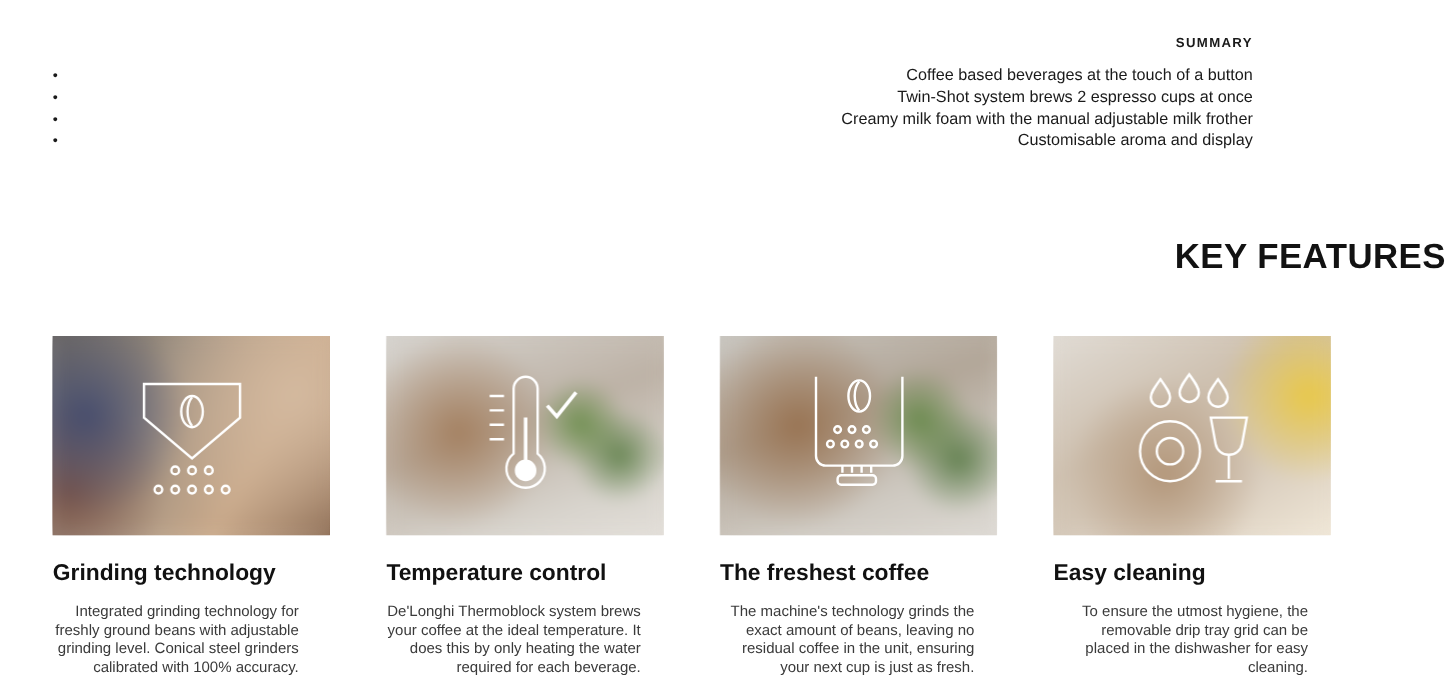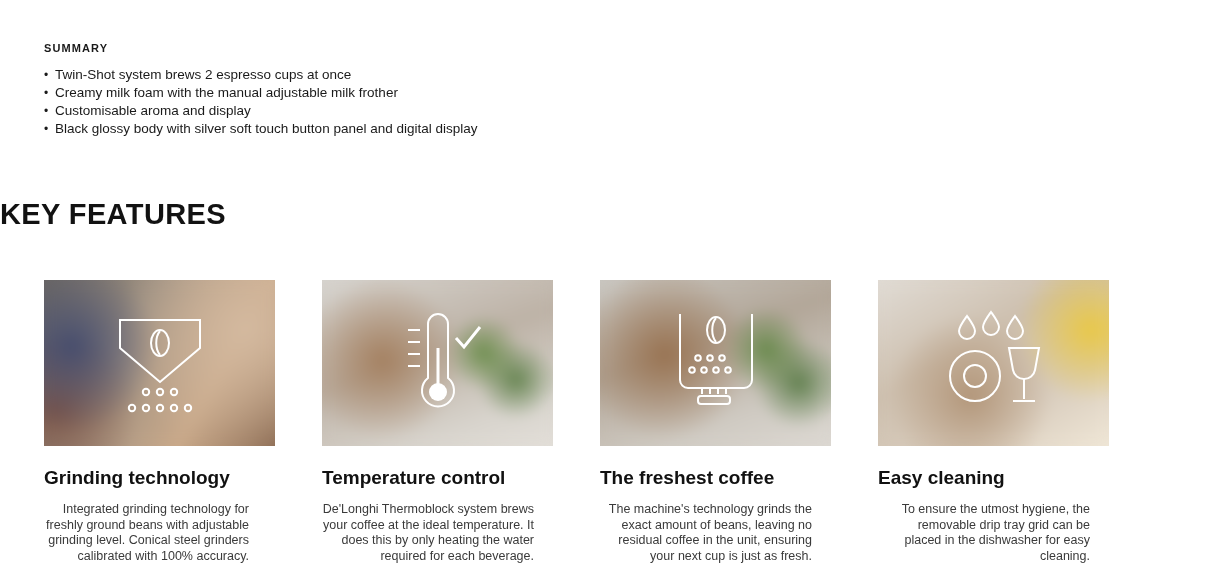--- a/index.html
+++ b/index.html
@@ -21,8 +21,9 @@
   .summary-section {
     position: absolute;
     left: 44px;
-    top: 42px;
+    top: 30px;
     width: 1000px;
+    text-align: right;
   }
   .summary-heading {
     font-size: 11px;

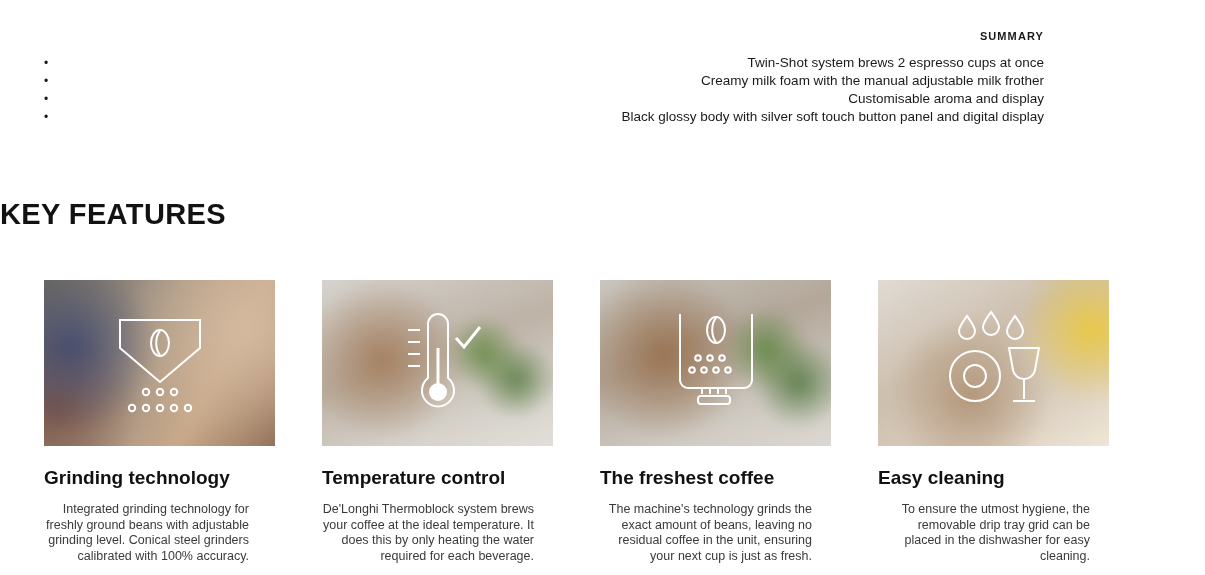--- a/index.html
+++ b/index.html
@@ -160,6 +160,7 @@
 <section class="summary-section">
   <h2 class="summary-heading">SUMMARY</h2>
   <ul class="summary-list">
+    <li>Coffee based beverages at the touch of a button</li>
     <li>Twin-Shot system brews 2 espresso cups at once</li>
     <li>Creamy milk foam with the manual adjustable milk frother</li>
     <li>Customisable aroma and display</li>

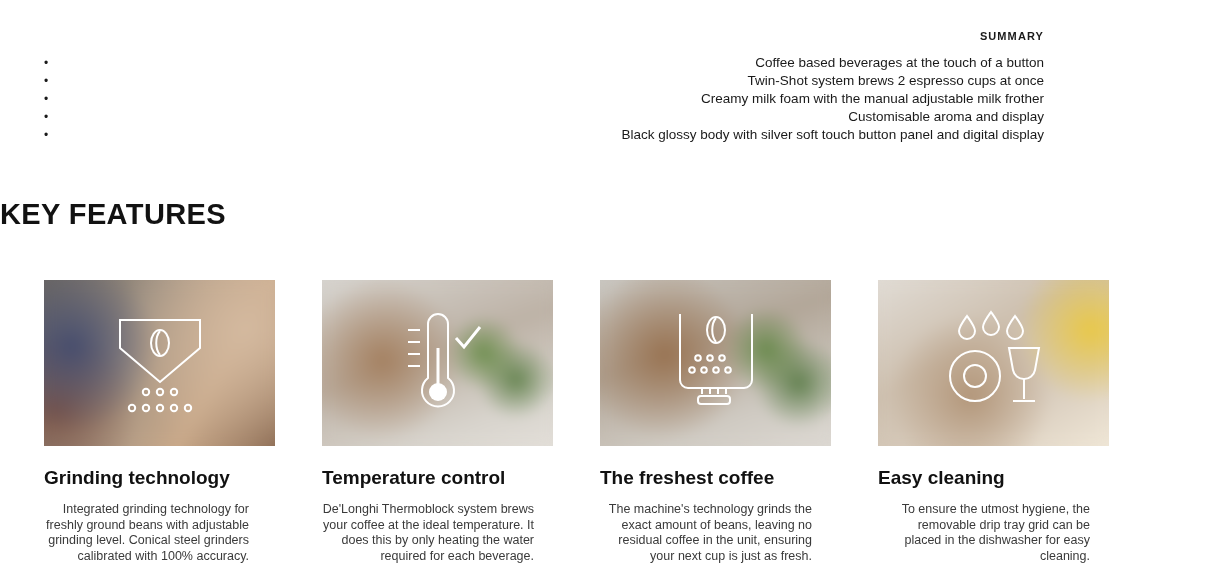--- a/index.html
+++ b/index.html
@@ -164,7 +164,6 @@
     <li>Twin-Shot system brews 2 espresso cups at once</li>
     <li>Creamy milk foam with the manual adjustable milk frother</li>
     <li>Customisable aroma and display</li>
-    <li>Black glossy body with silver soft touch button panel and digital display</li>
   </ul>
 </section>
 

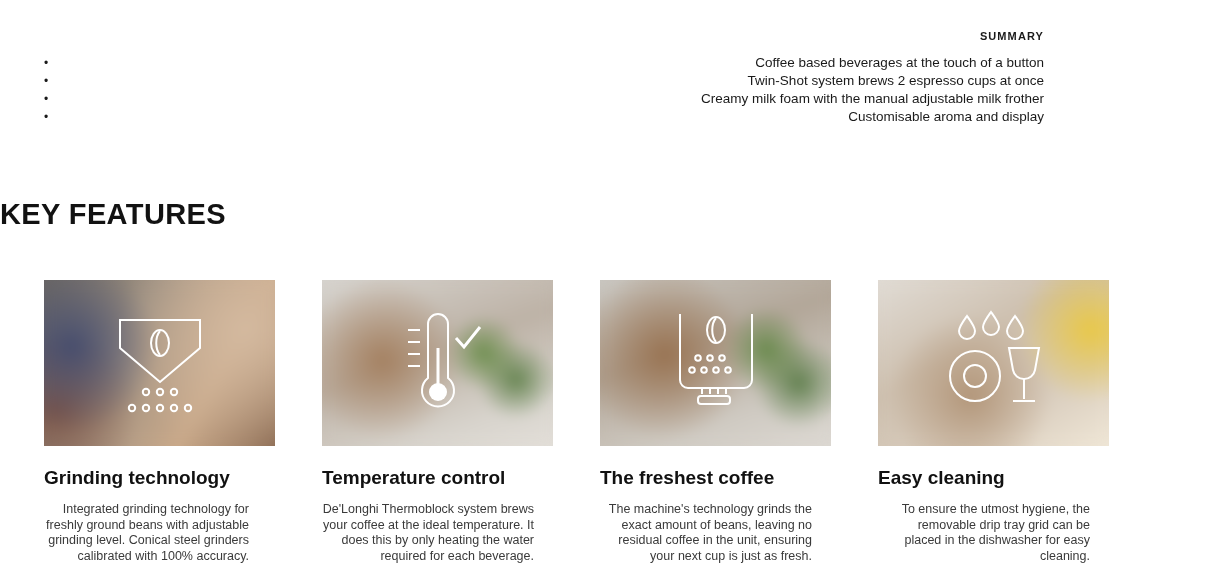--- a/index.html
+++ b/index.html
@@ -59,7 +59,7 @@
     top: 198px;
     left: 0;
     width: 100%;
-    text-align: left;
+    text-align: right;
     font-size: 29px;
     font-weight: bold;
     letter-spacing: 0.4px;

